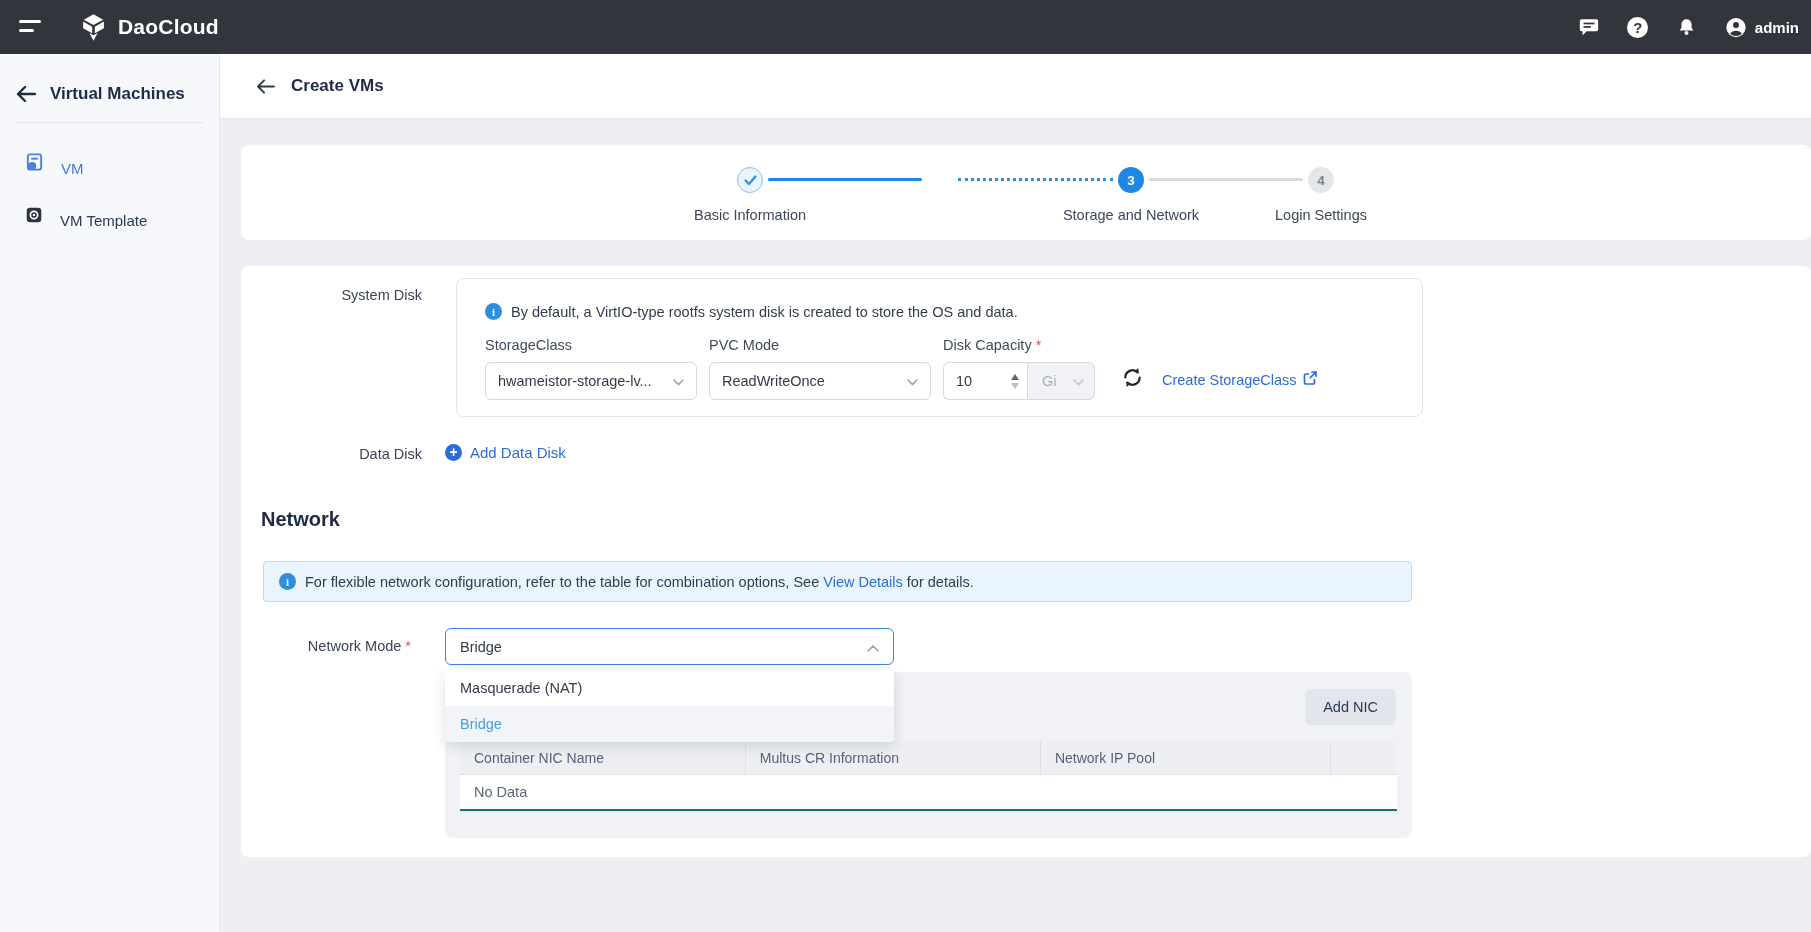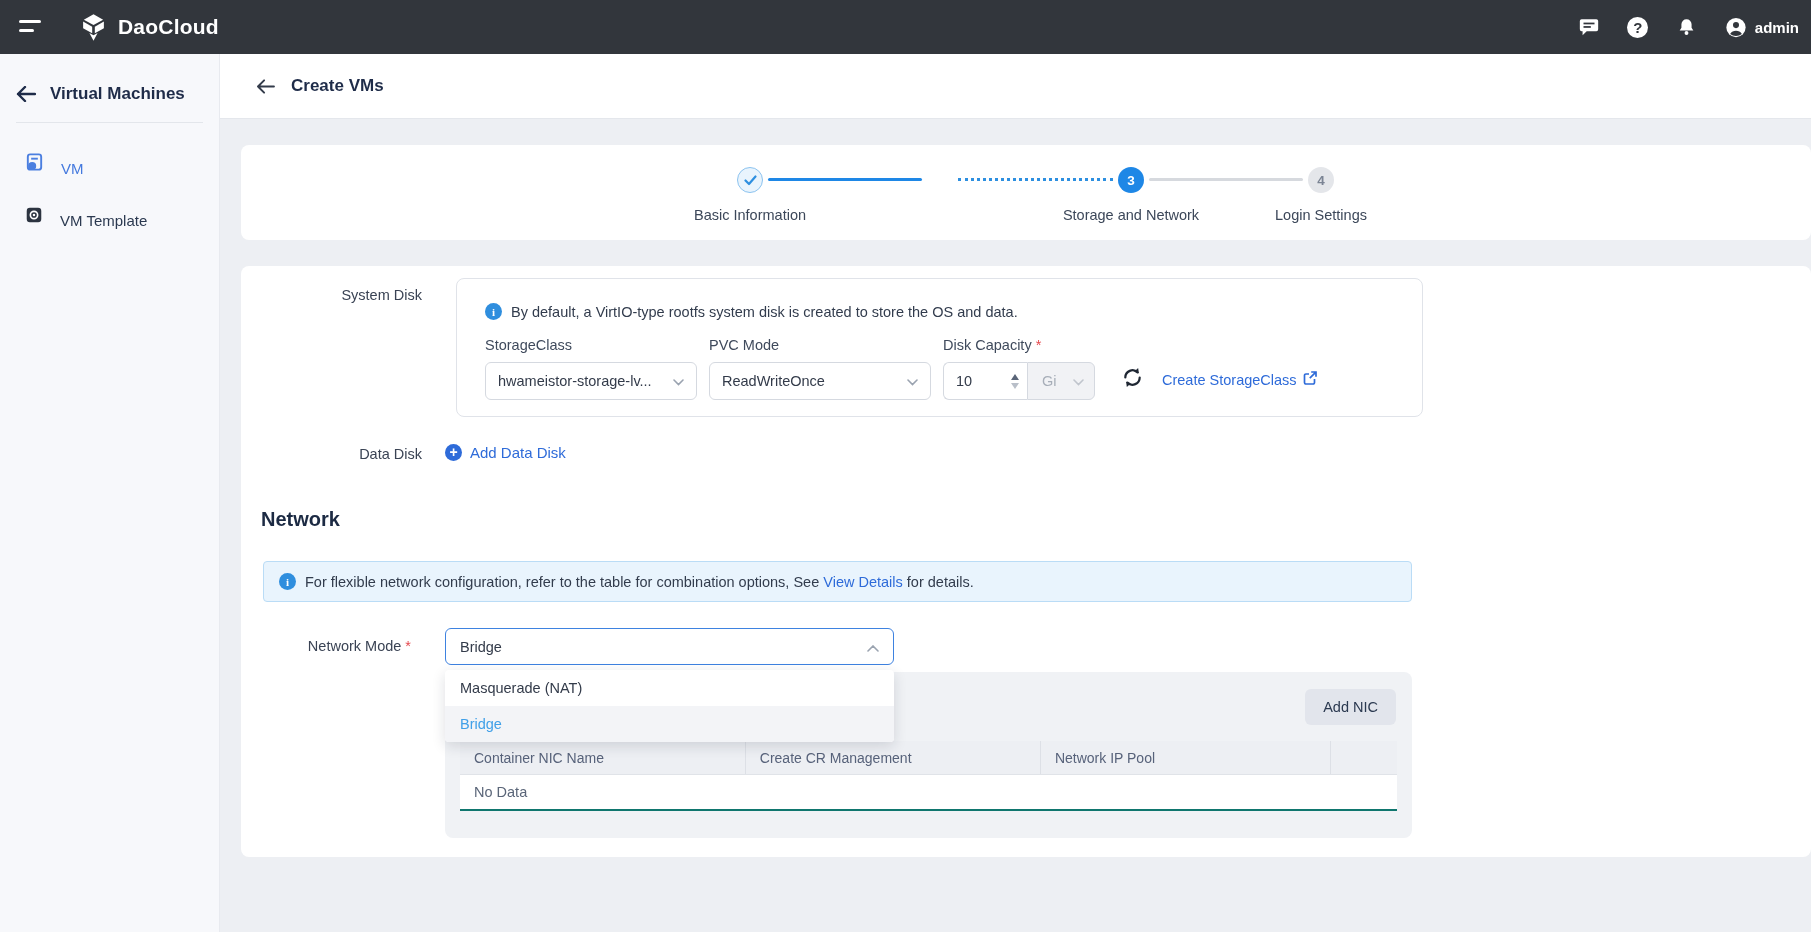--- a/index.html
+++ b/index.html
@@ -364,7 +364,7 @@
       <div class="nic-table">
         <div class="nt-header">
           <div class="nt-hcell c1">Container NIC Name</div>
-          <div class="nt-hcell c2">Create CR Management</div>
+          <div class="nt-hcell c2">Multus CR Information</div>
           <div class="nt-hcell c3">Network IP Pool</div>
           <div class="nt-hcell c4"></div>
         </div>

